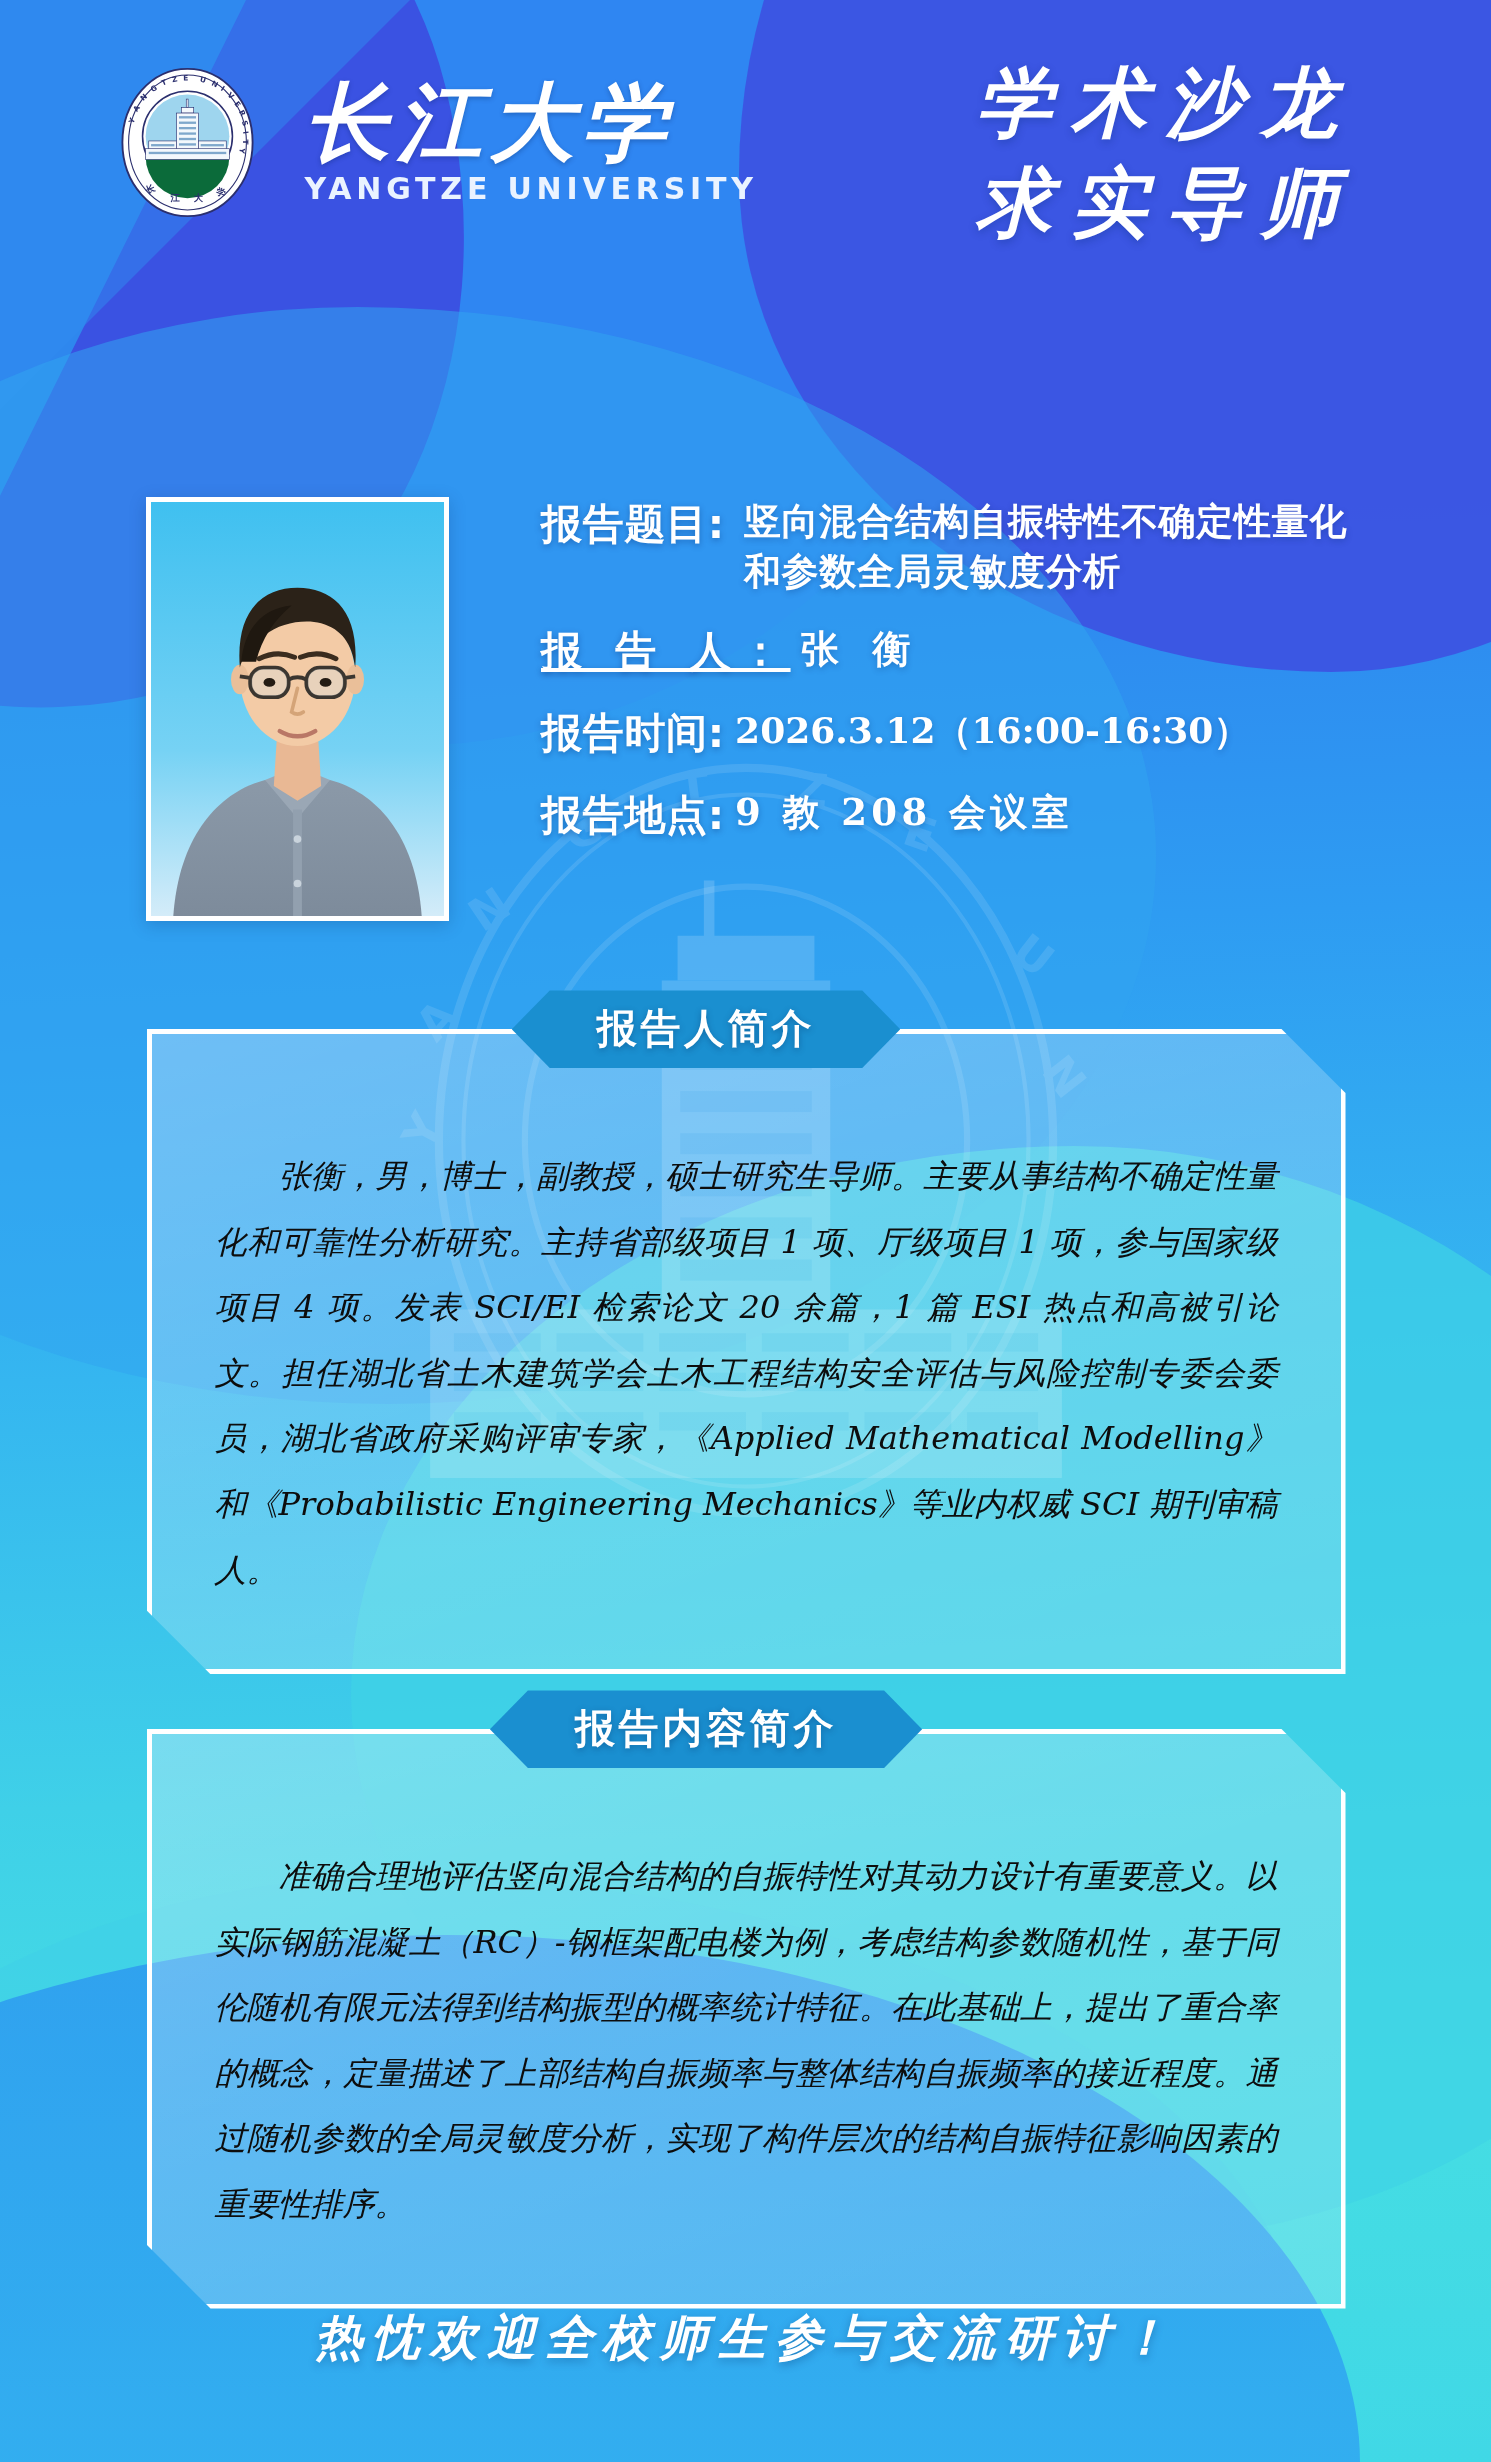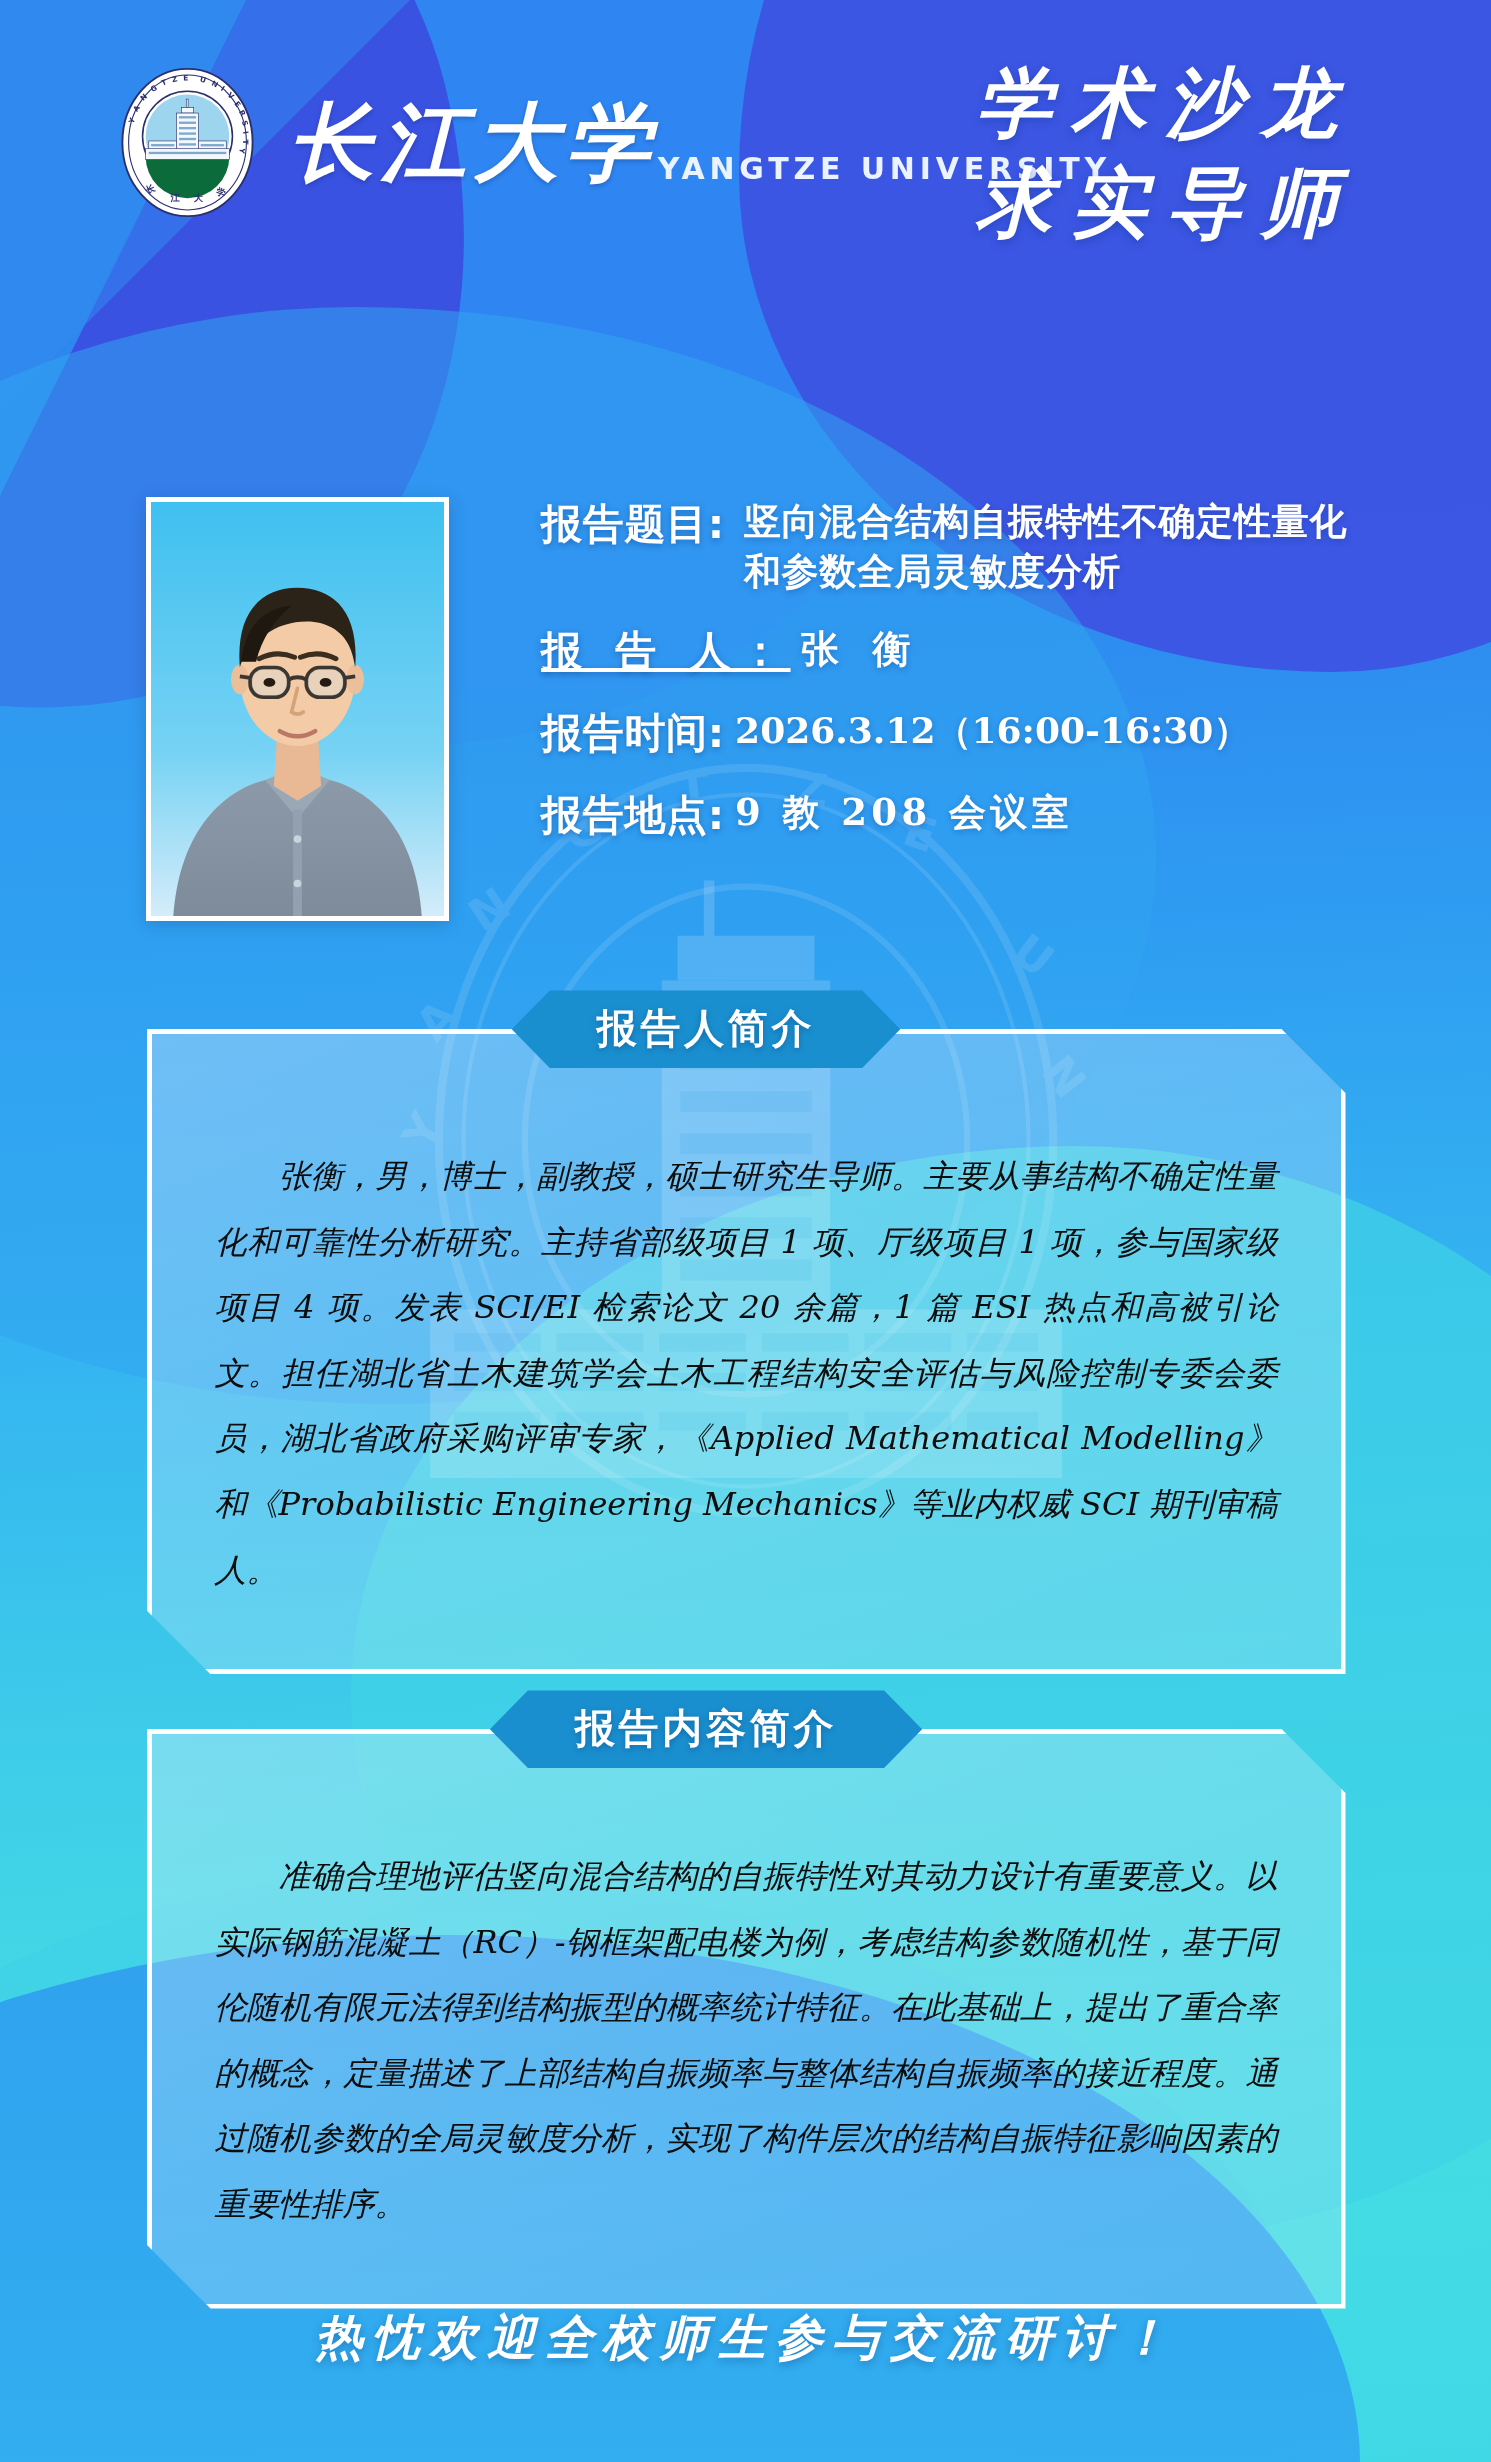--- a/index.html
+++ b/index.html
@@ -118,8 +118,8 @@
   .seal{ width:155px; height:155px; }
   .seal svg{width:100%;height:100%;}
   .univ-name{
-    display:flex; flex-direction:row; align-items:flex-end;
-    margin-left:6px;
+    display:flex; flex-direction:column; align-items:flex-start;
+    margin-left:22px;
   }
   .univ-cn{
     font-family:"DejaVu Serif","Liberation Serif",serif;

